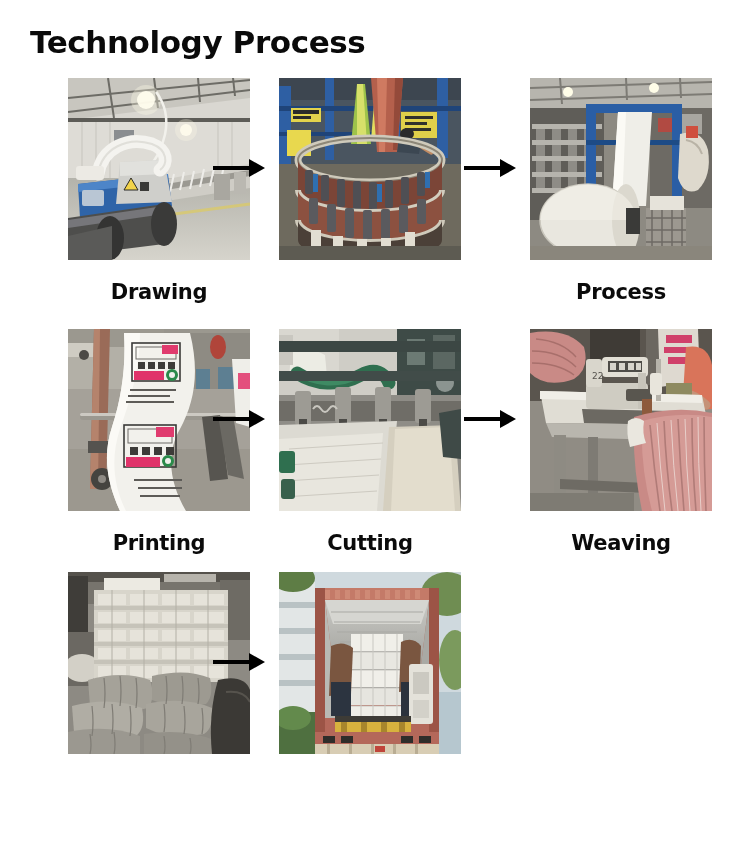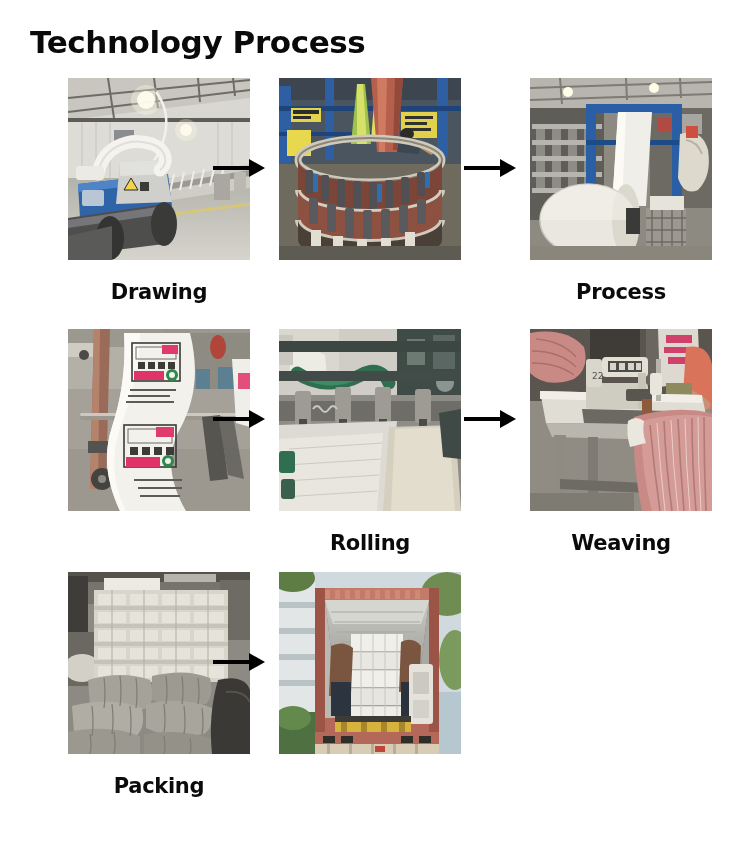--- a/index.html
+++ b/index.html
@@ -440,6 +440,7 @@
           <rect x="170" y="44" width="12" height="16" fill="#e0336a" opacity="0.85"></rect>
         </svg>
       </div>
+      <div class="caption">Printing</div>
     </div>
 
     <div class="arrow arrow-1">

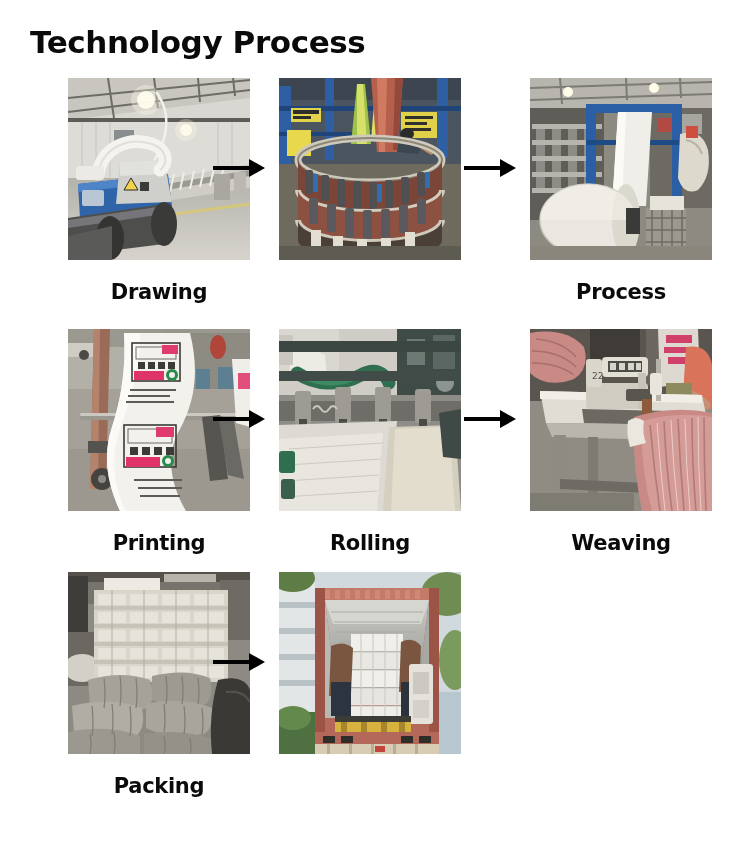--- a/index.html
+++ b/index.html
@@ -514,7 +514,7 @@
           <rect x="2" y="150" width="14" height="20" rx="3" fill="#38604c"></rect>
         </svg>
       </div>
-      <div class="caption">Rolling</div>
+      <div class="caption">Cutting</div>
     </div>
 
     <div class="arrow arrow-2">

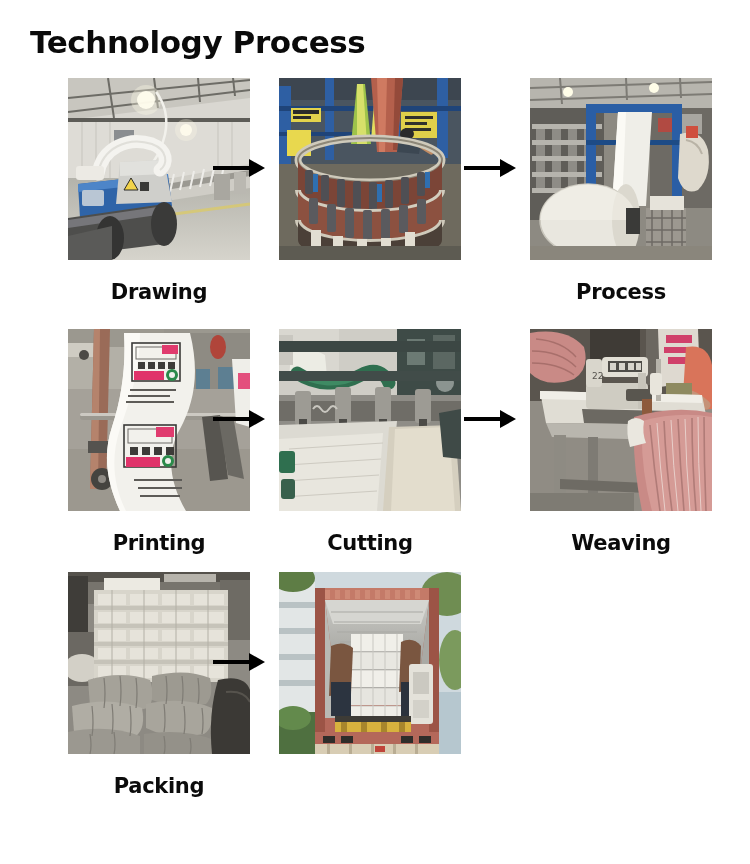--- a/index.html
+++ b/index.html
@@ -690,7 +690,6 @@
           <path d="M158,120 q18,-2 24,10" stroke="#56534d" stroke-width="2" fill="none"></path>
         </svg>
       </div>
-      <div class="caption">Packing</div>
     </div>
 
     <div class="arrow arrow-1">

